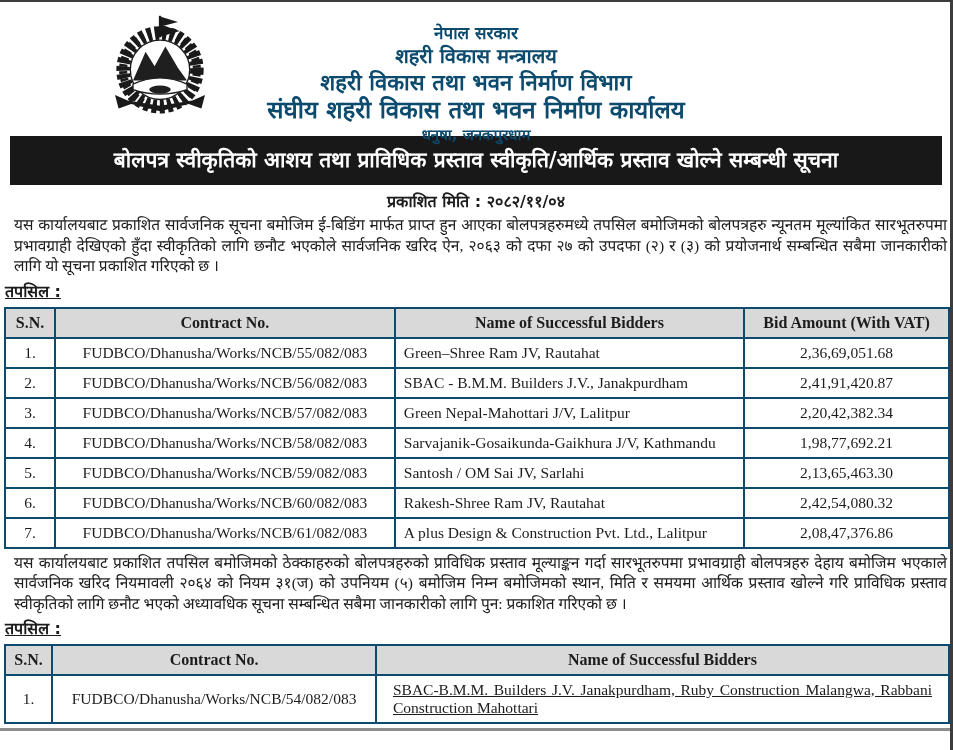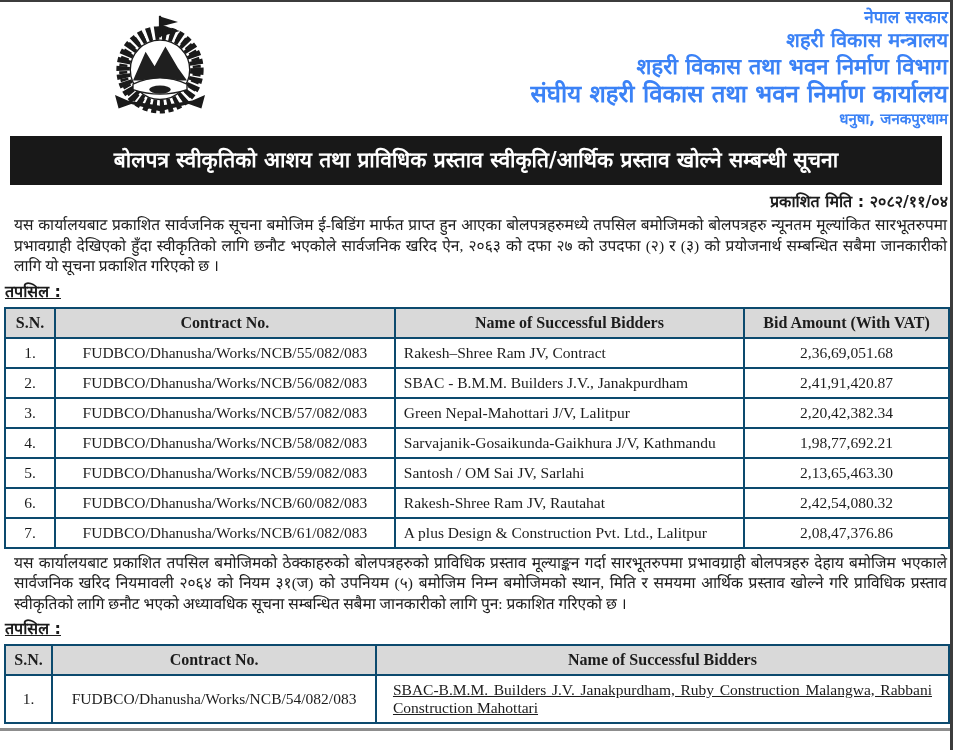--- a/index.html
+++ b/index.html
@@ -21,8 +21,8 @@
     width: 108px; height: 112px;
   }
   .head-lines {
-    position: absolute; left: 0; right: 0; top: 0;
-    text-align: right; font-weight: bold; color: #3b82f6;
+    position: absolute; left: 0; right: 0; top: 16px;
+    text-align: center; font-weight: bold; color: #0c4a6e;
     font-family: "DejaVu Sans", "Liberation Sans", sans-serif;
   }
   .hl1 { font-size: 17px; line-height: 22px; }

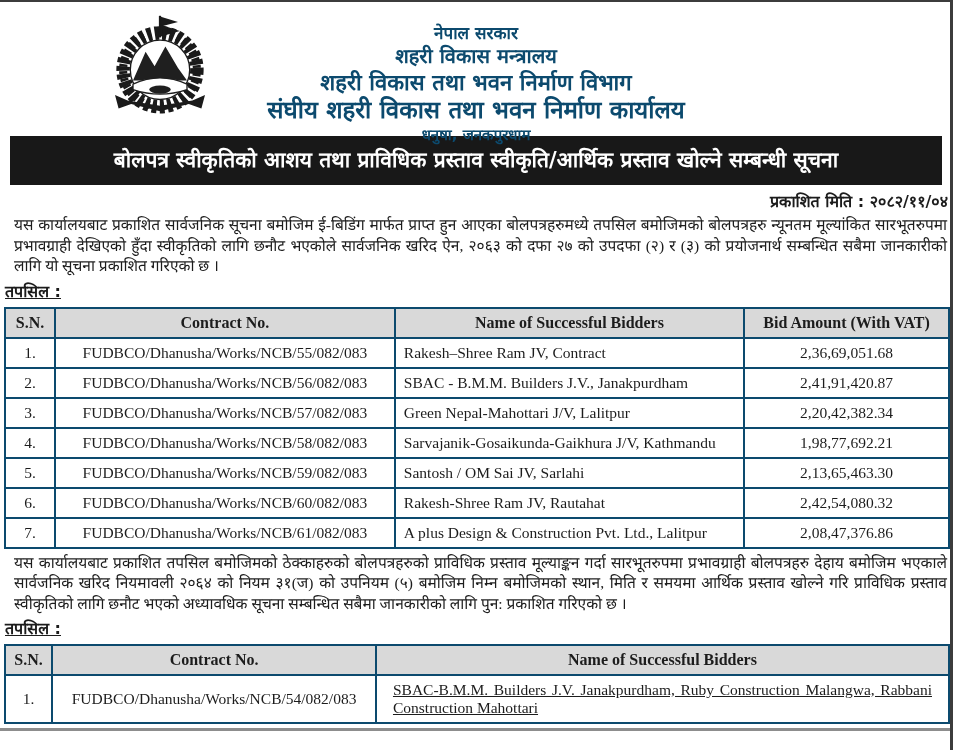--- a/index.html
+++ b/index.html
@@ -40,7 +40,7 @@
     font-family: "DejaVu Sans", "Liberation Sans", sans-serif;
   }
   .pubdate {
-    text-align: right; font-weight: bold; font-size: 16px;
+    text-align: center; font-weight: bold; font-size: 16px;
     margin-top: 5px; margin-bottom: 3px;
     font-family: "DejaVu Sans", "Liberation Sans", sans-serif;
   }

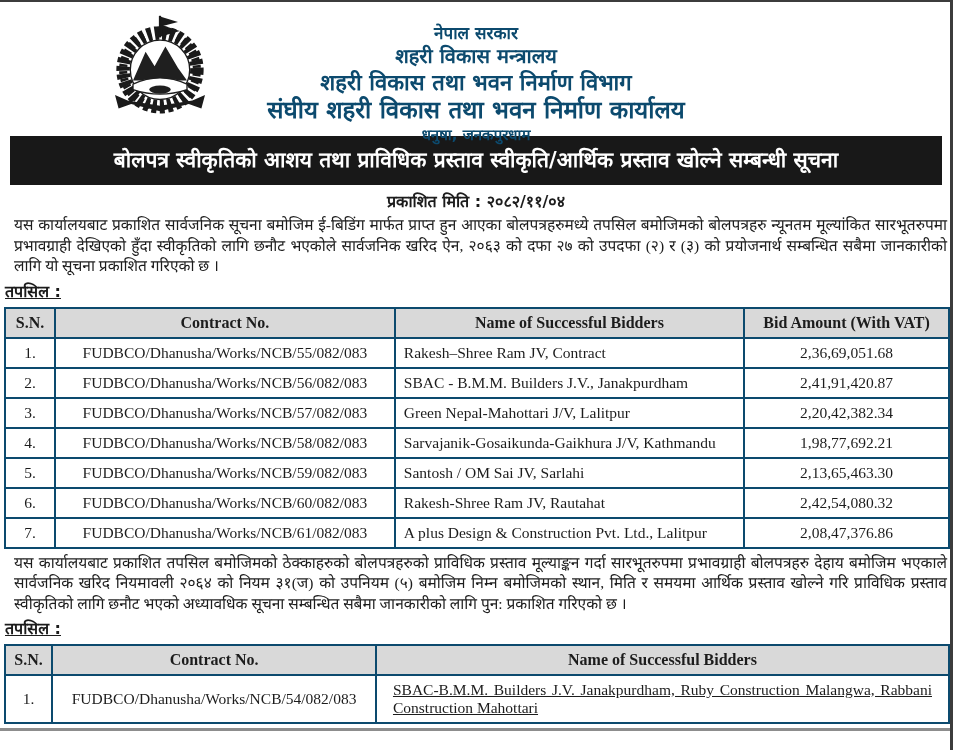--- a/index.html
+++ b/index.html
@@ -143,7 +143,7 @@
         <tr>
           <td>1.</td>
           <td>FUDBCO/Dhanusha/Works/NCB/55/082/083</td>
-          <td>Rakesh–Shree Ram JV, Contract</td>
+          <td>Green–Shree Ram JV, Rautahat</td>
           <td>2,36,69,051.68</td>
         </tr>
         <tr>

